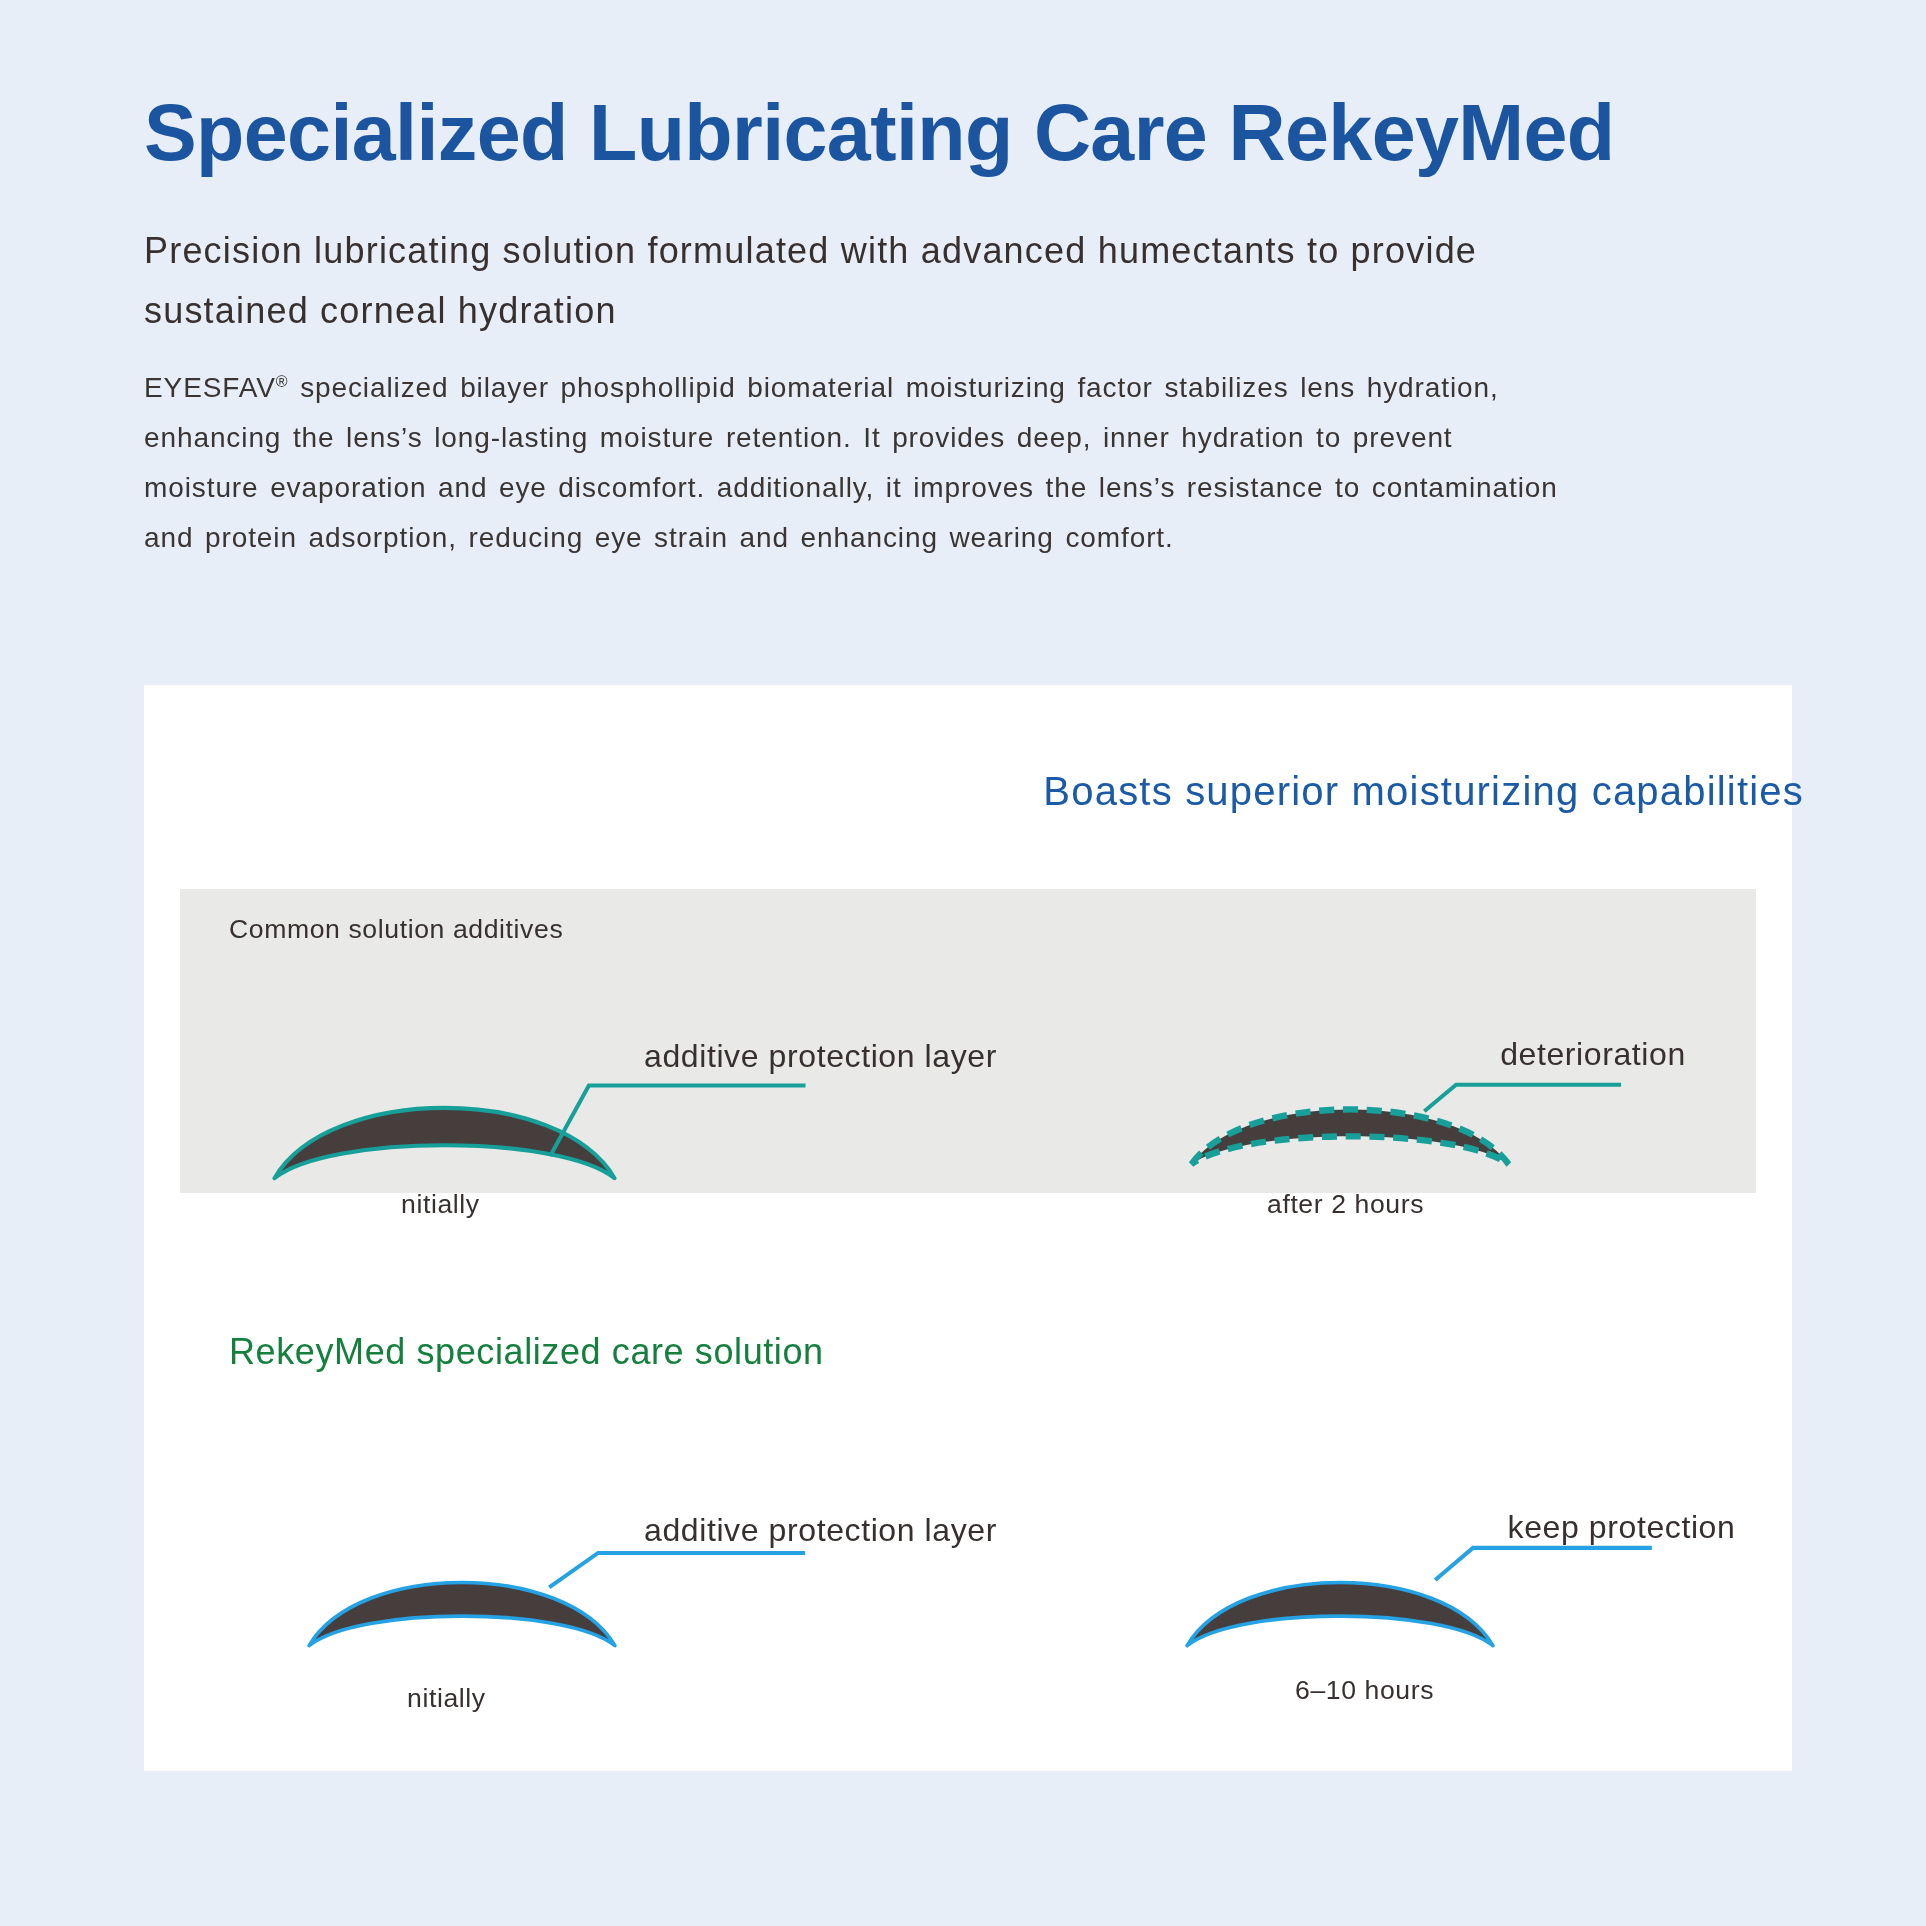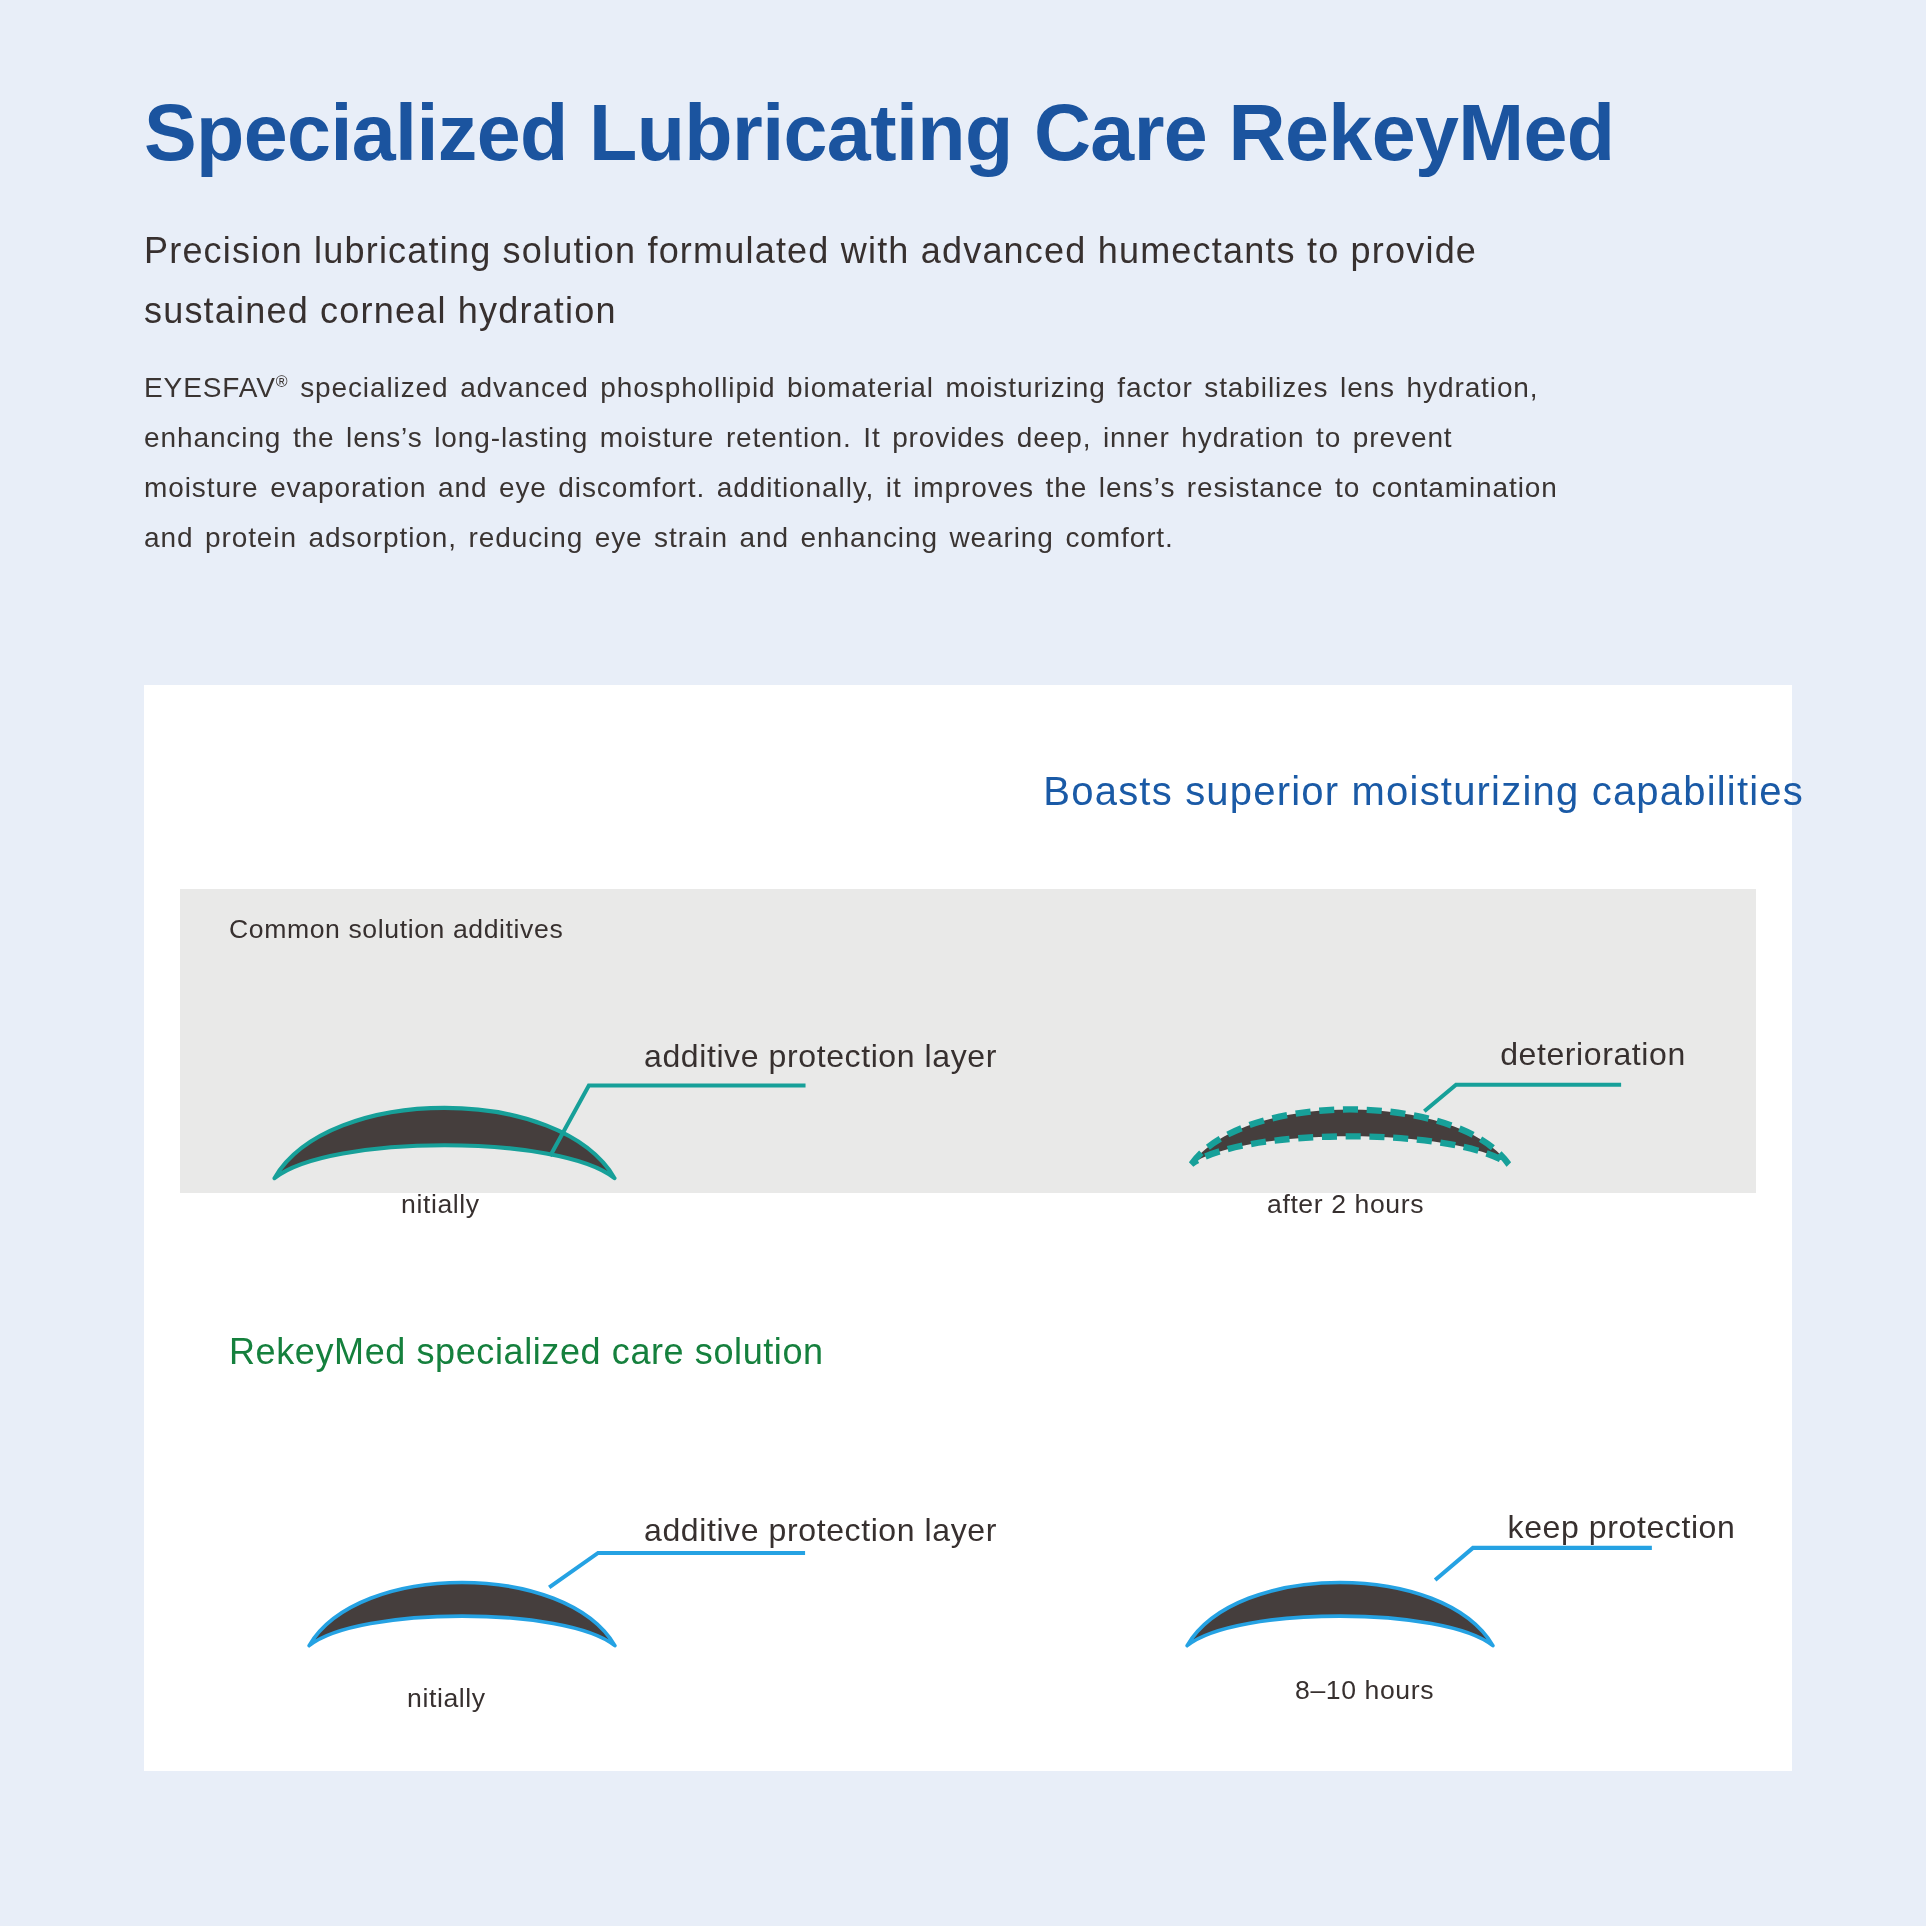--- a/index.html
+++ b/index.html
@@ -113,7 +113,7 @@
   </div>
 
   <div class="paragraph">
-    <div><span>EYESFAV</span><sup>®</sup><span> specialized advanced phosphollipid biomaterial moisturizing factor stabilizes lens hydration,</span></div>
+    <div><span>EYESFAV</span><sup>®</sup><span> specialized bilayer phosphollipid biomaterial moisturizing factor stabilizes lens hydration,</span></div>
     <div>enhancing the lens’s long-lasting moisture retention. It provides deep, inner hydration to prevent</div>
     <div>moisture evaporation and eye discomfort. additionally, it improves the lens’s resistance to contamination</div>
     <div>and protein adsorption, reducing eye strain and enhancing wearing comfort.</div>

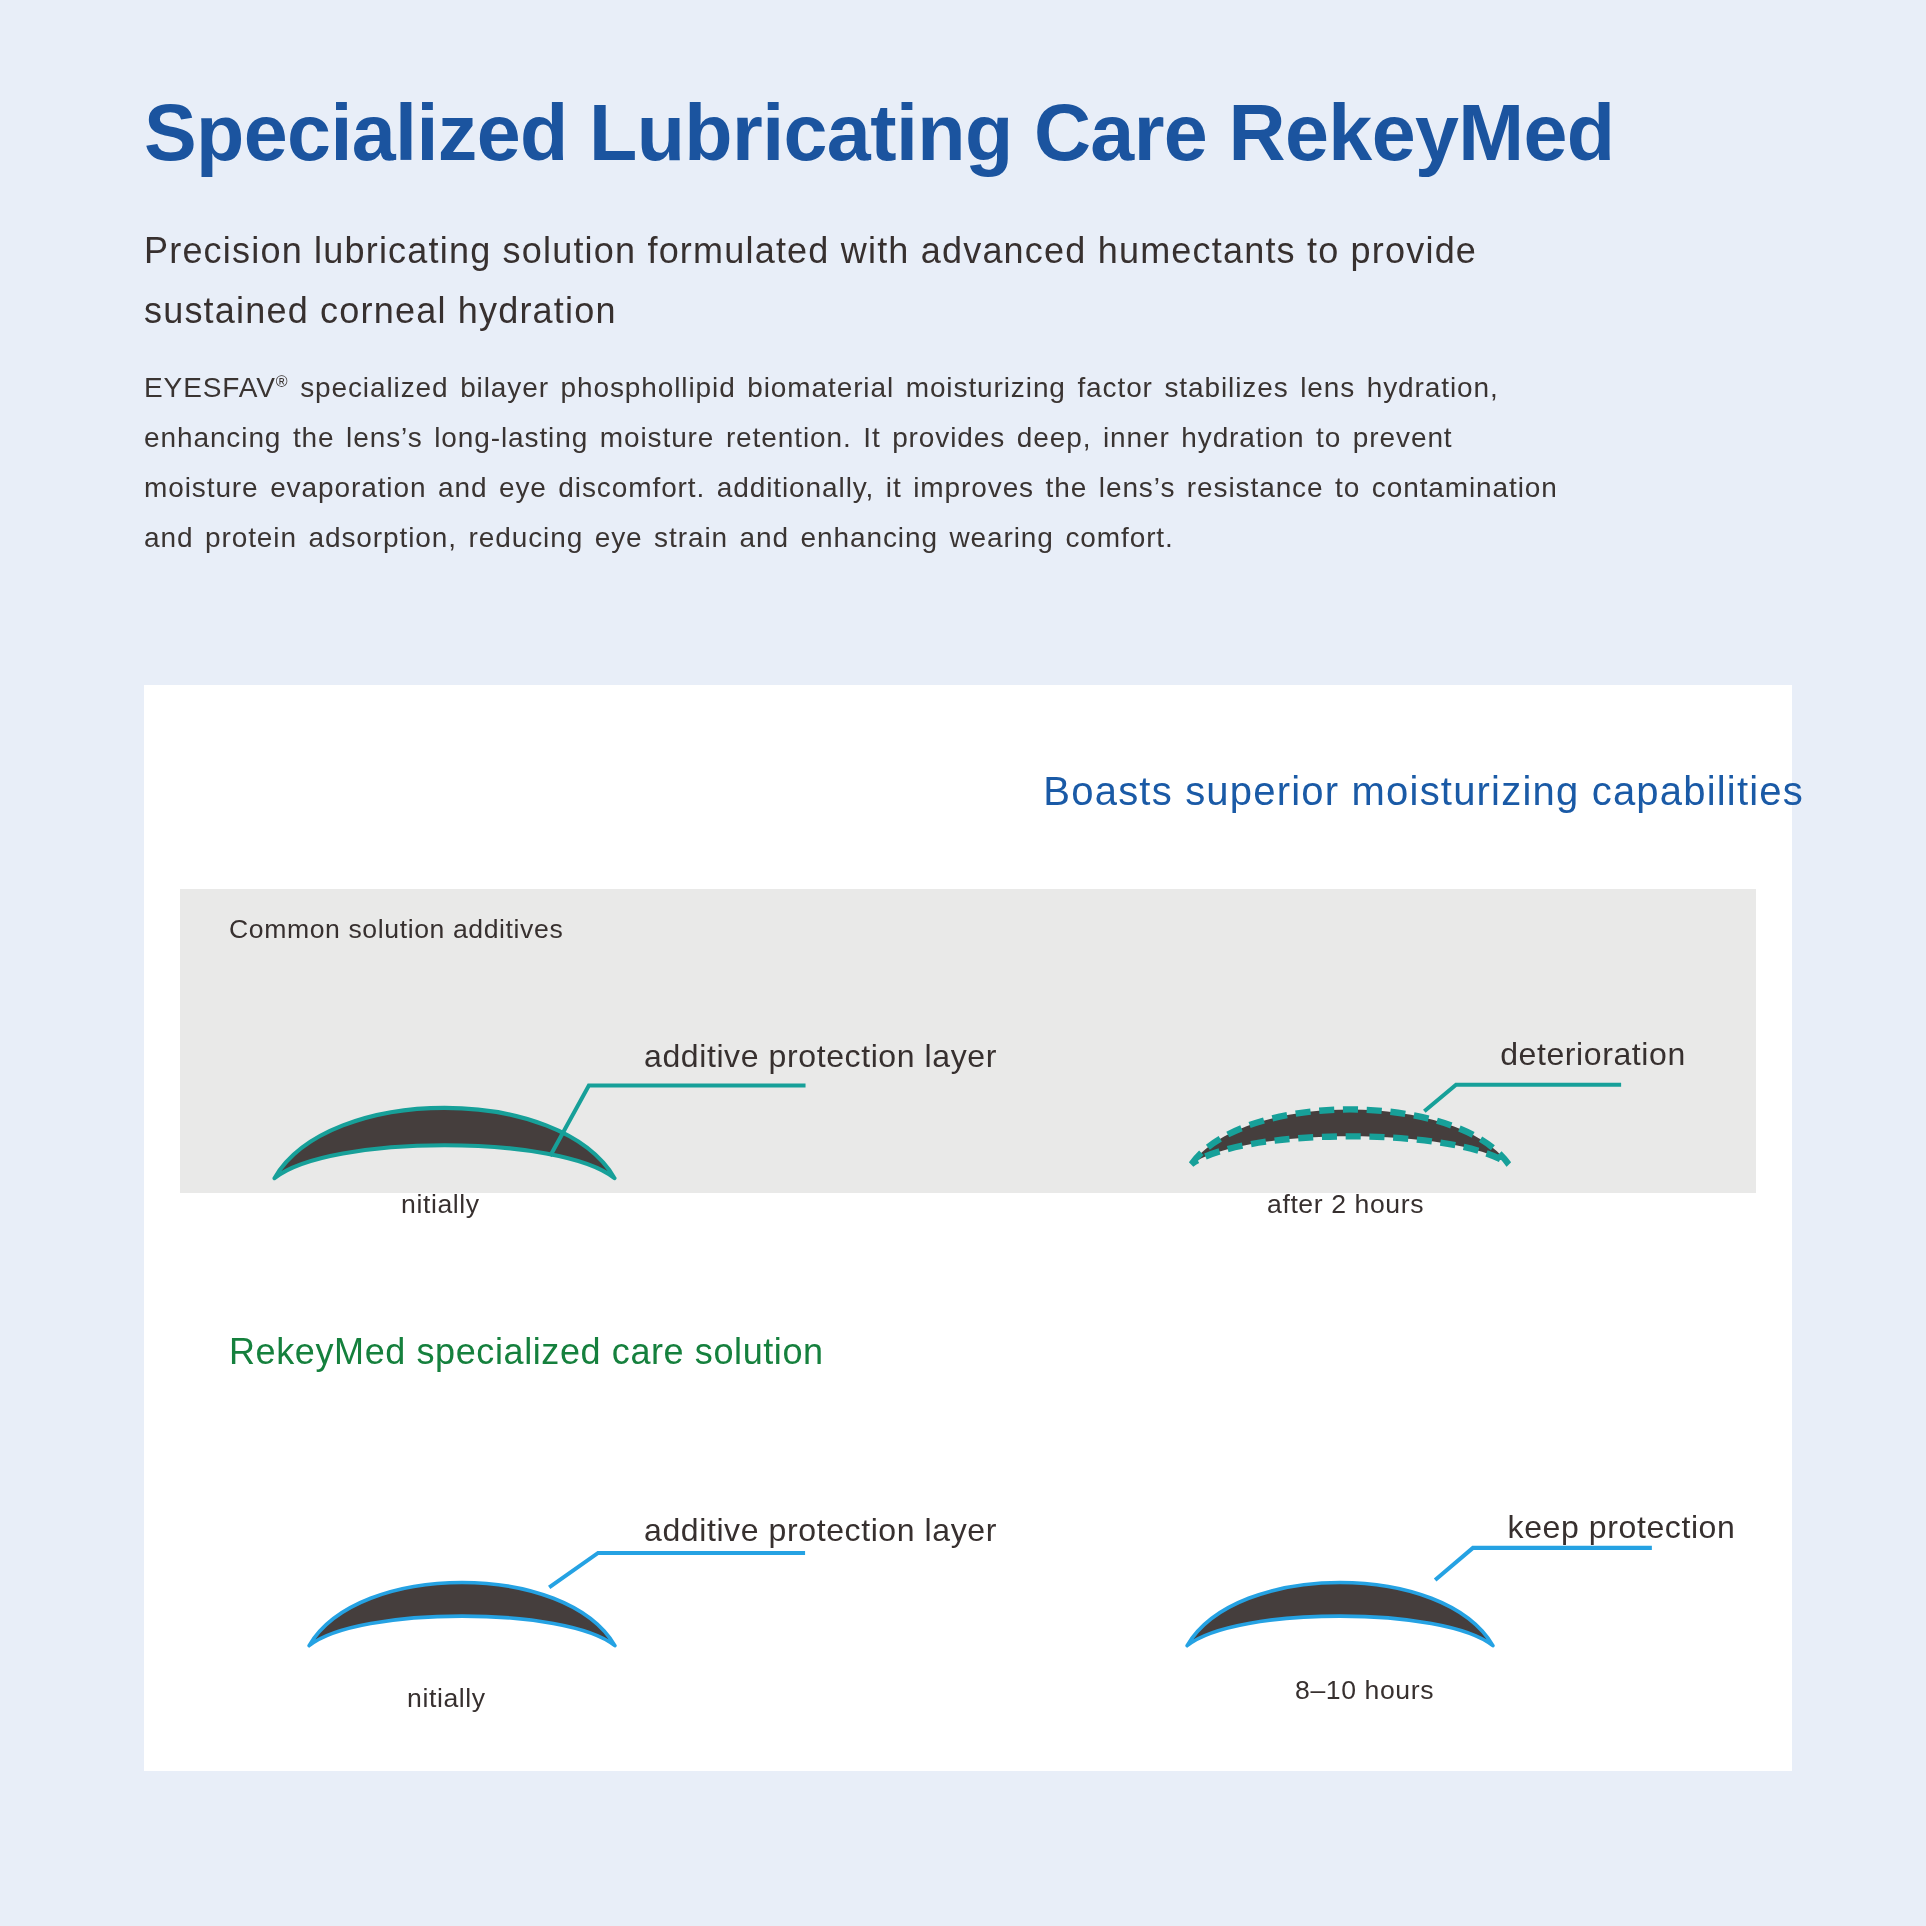--- a/index.html
+++ b/index.html
@@ -167,7 +167,7 @@
       <polyline points="6,68 72,12 384,12" fill="none" stroke="#25a2e3" stroke-width="7"></polyline>
     </svg>
     <div class="callout-label" style="left:1362px;top:824px;width:231px">keep protection</div>
-    <div class="caption" style="left:1151px;top:990px;width:196px">8–10 hours</div>
+    <div class="caption" style="left:1151px;top:990px;width:196px">6–10 hours</div>
 
   </section>
 

